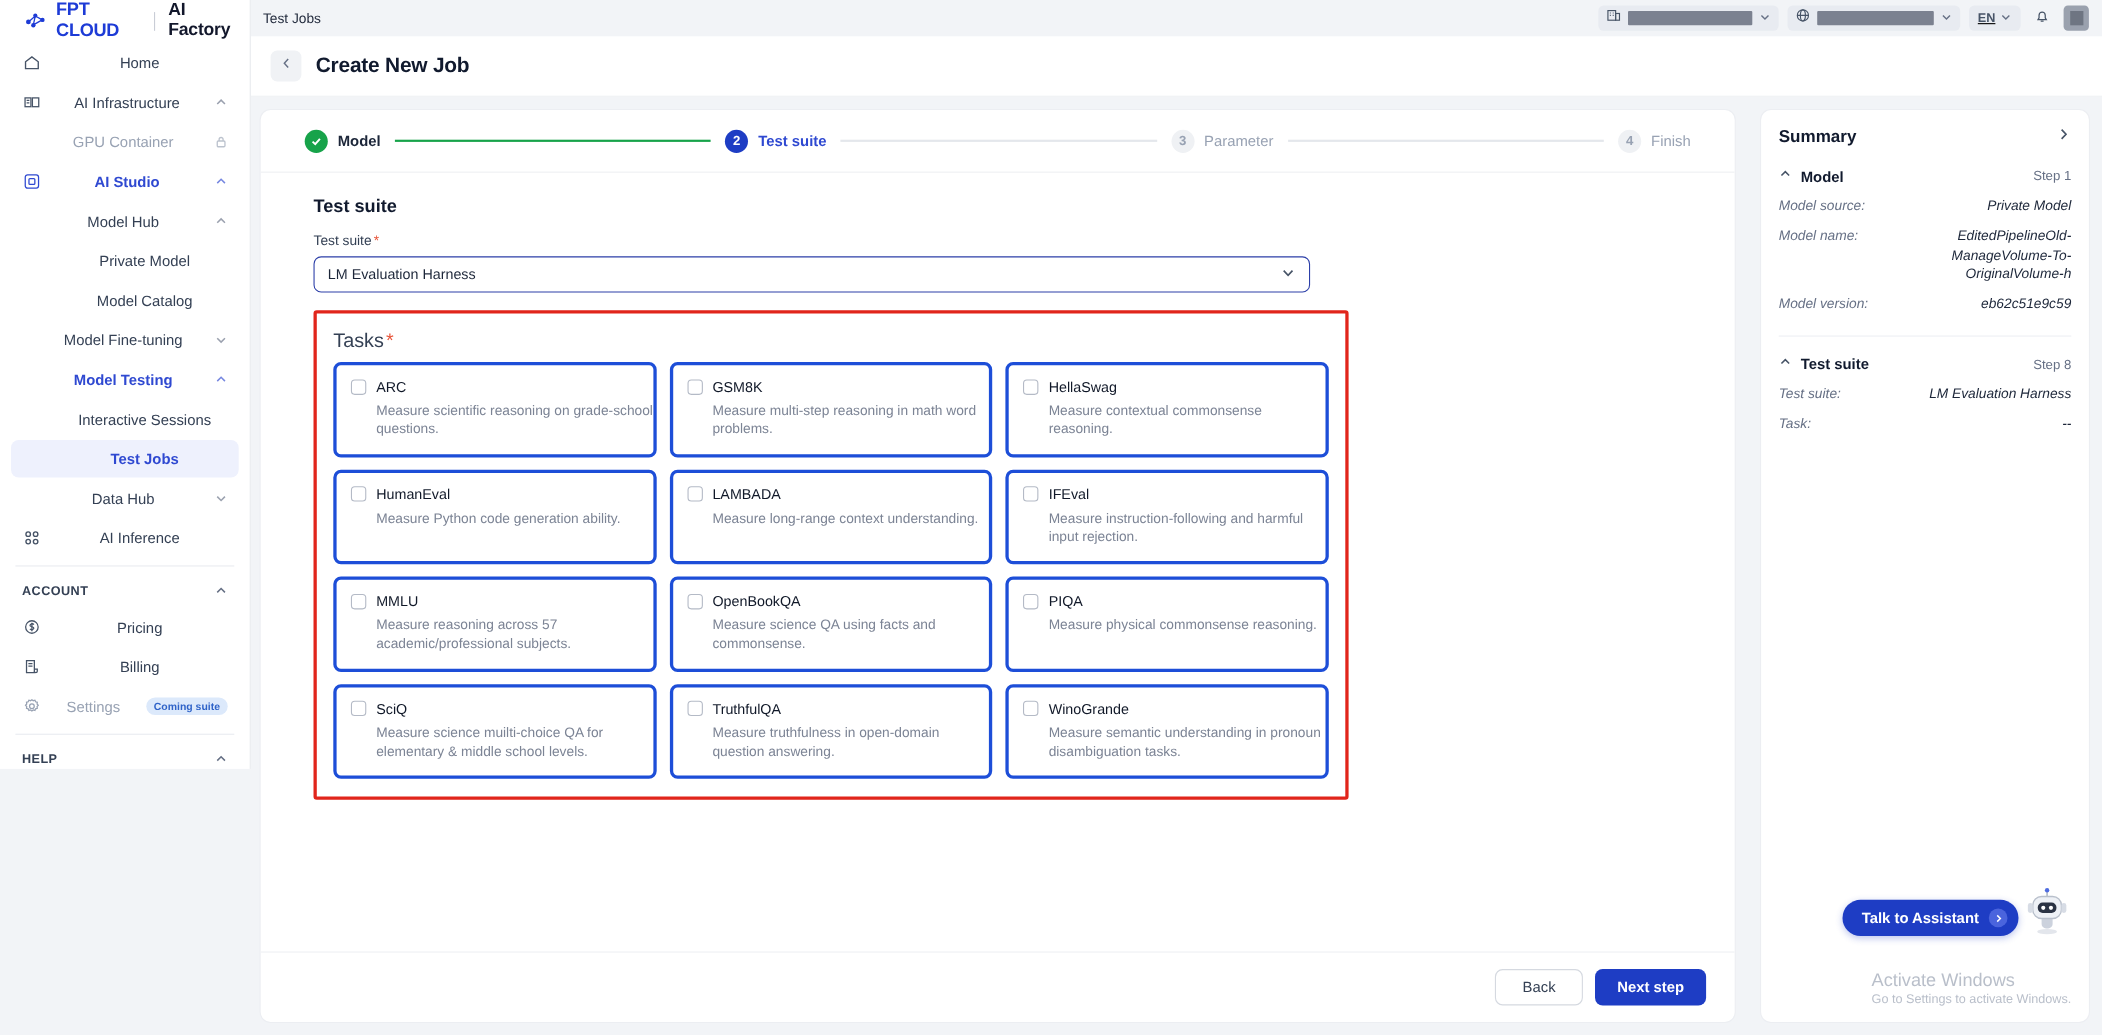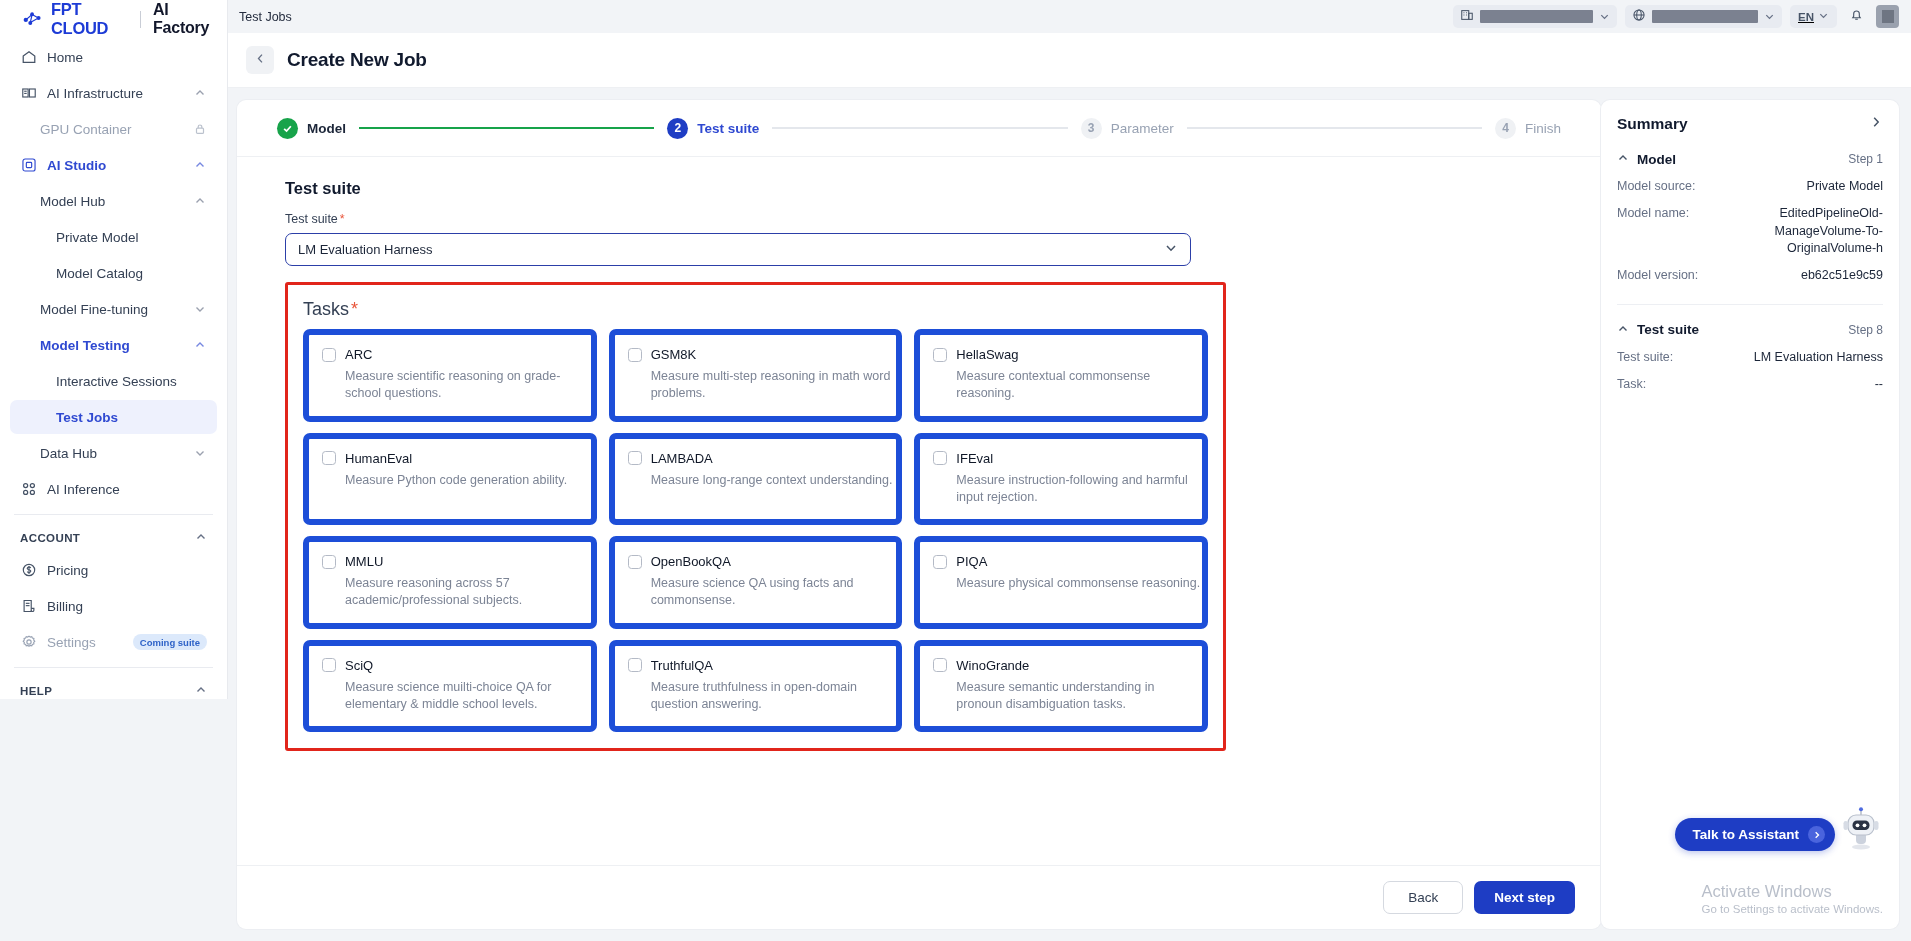--- a/index.html
+++ b/index.html
@@ -38,7 +38,7 @@
     display: flex; align-items: center; gap: 10px;
     height: 34px; padding: 0 10px; margin-bottom: 2px;
     border-radius: 7px; cursor: pointer;
-    font-size: 13.5px; color: #344054;
+    font-size: 13.5px; color: #344054; text-align: center;
   }
   .nav-item .ico { width: 17px; height: 17px; flex: 0 0 17px; display:flex; align-items:center; justify-content:center;}
   .nav-item .lbl { flex: 1 1 auto; white-space: nowrap; }

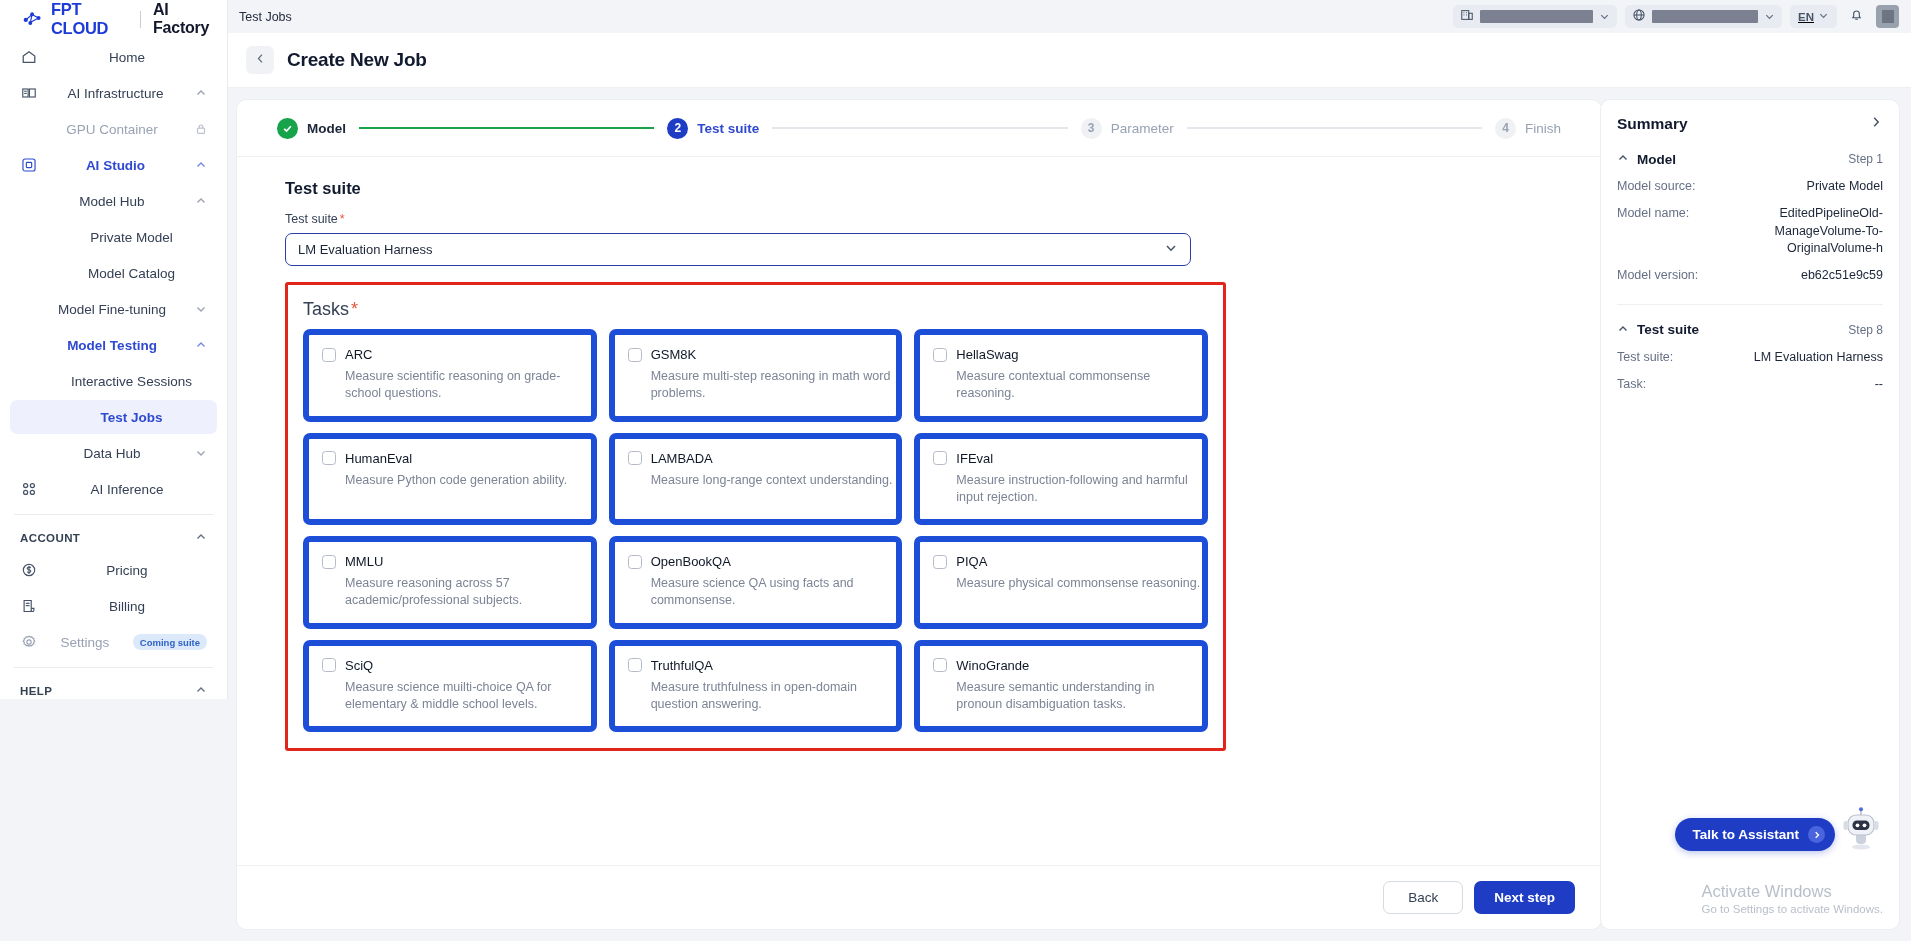--- a/index.html
+++ b/index.html
@@ -97,7 +97,7 @@
   .pagetitle { font-size: 19px; font-weight: 700; color: #111a2e; margin-left: 13px; letter-spacing:-.2px;}
 
   .content {
-    flex: 1 1 auto; display: flex; gap: 0; padding: 12px 12px 12px 9px;
+    flex: 1 1 auto; display: flex; gap: 24px; padding: 12px 12px 12px 9px;
     min-height: 0;
   }
 

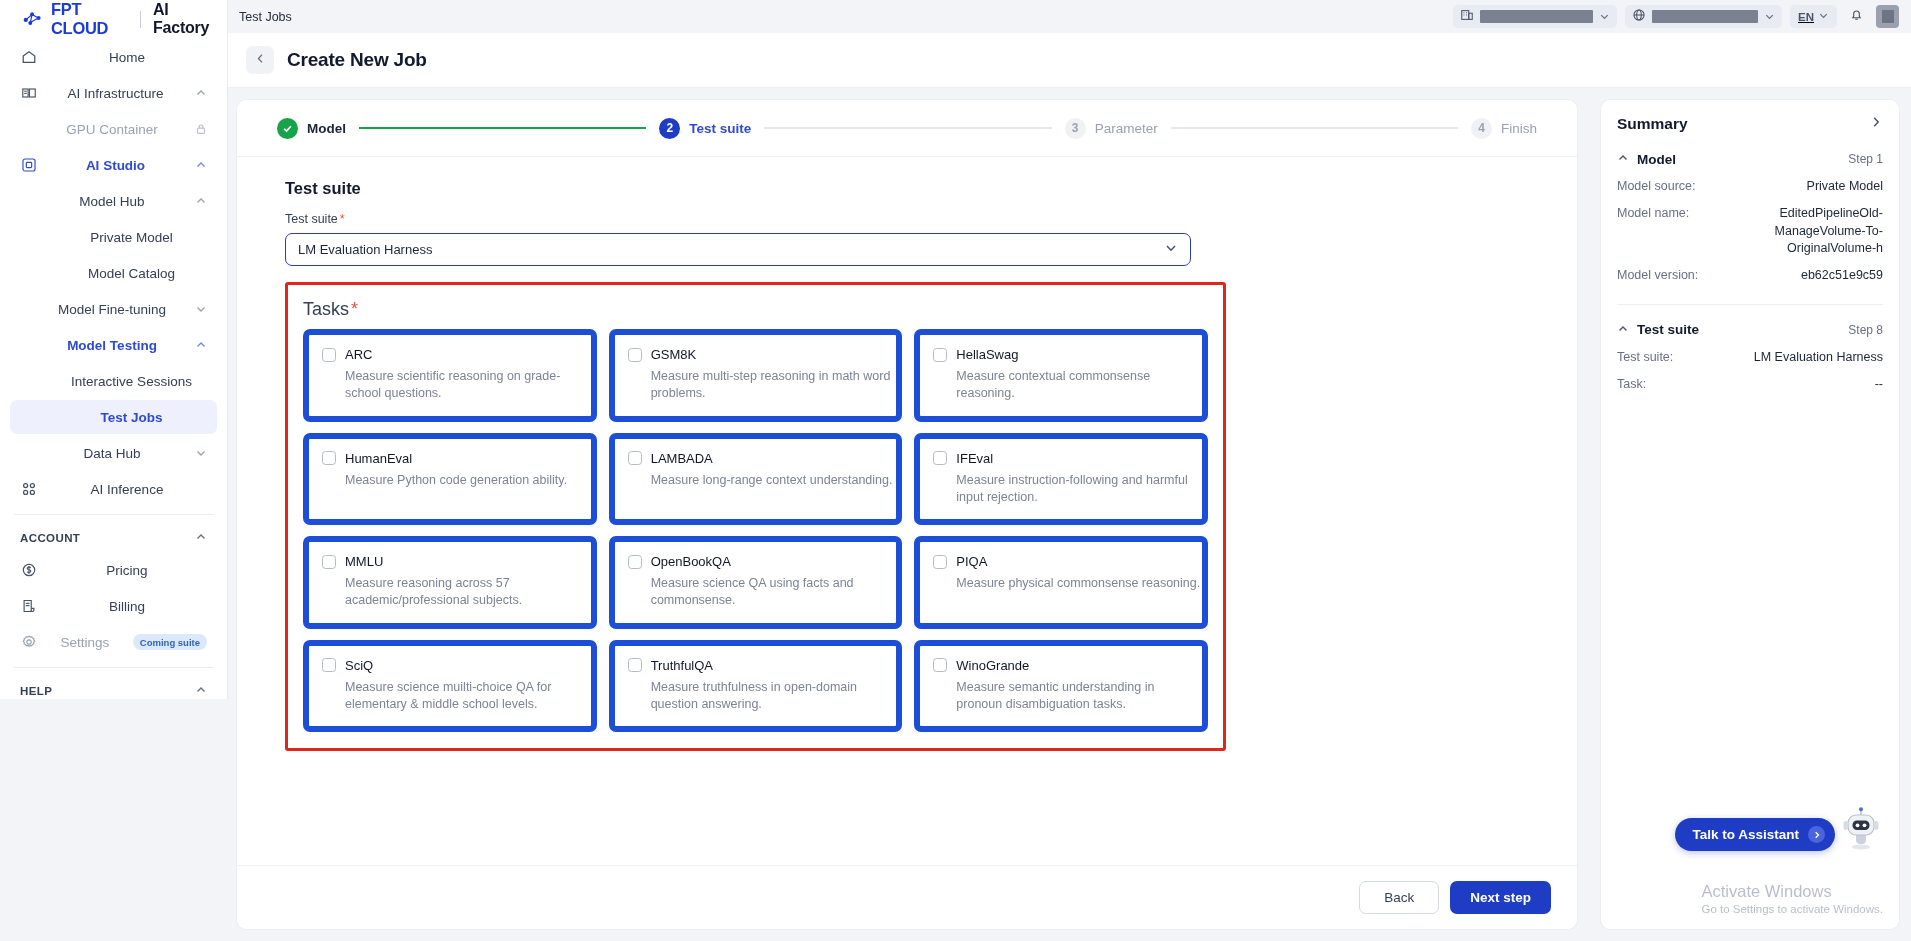--- a/index.html
+++ b/index.html
@@ -187,7 +187,7 @@
   .sum-rows { margin-top: 10px; }
   .sum-row {
     display: flex; justify-content: space-between; gap: 12px;
-    font-size: 12.5px; margin-bottom: 9px; line-height: 1.42;
+    font-size: 12.5px; margin-bottom: 9px; line-height: 1.42; font-style: italic;
   }
   .sum-key { color: #667085; white-space: nowrap; }
   .sum-val { color: #1c2639; text-align: right; word-break: break-word; }

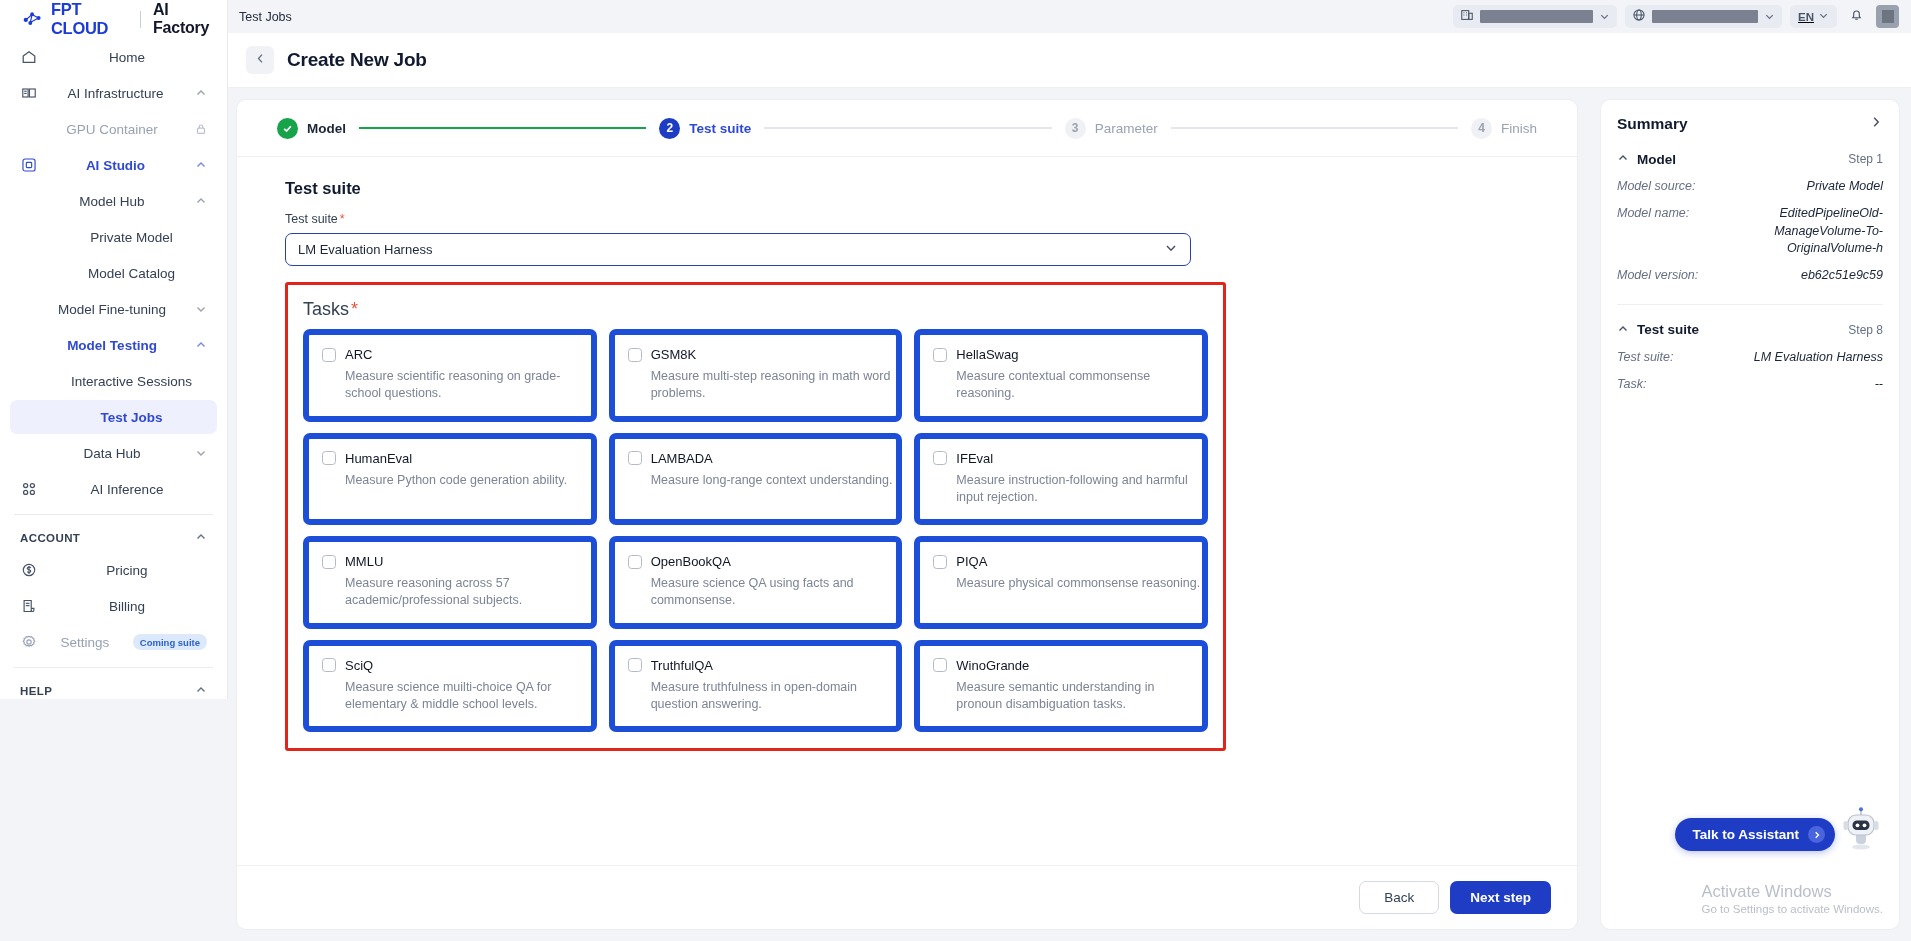--- a/index.html
+++ b/index.html
@@ -147,7 +147,7 @@
     display: grid; grid-template-columns: repeat(3, 1fr); gap: 11px 12px;
   }
   .task-card {
-    border: 6px solid #1d4ed8; border-radius: 7px; padding: 12px 0 13px 13px;
+    border: 3px solid #1d4ed8; border-radius: 7px; padding: 12px 0 13px 13px;
     min-height: 74px; cursor: pointer; background: #fff;
   }
   .task-head { display: flex; align-items: center; gap: 9px; }

